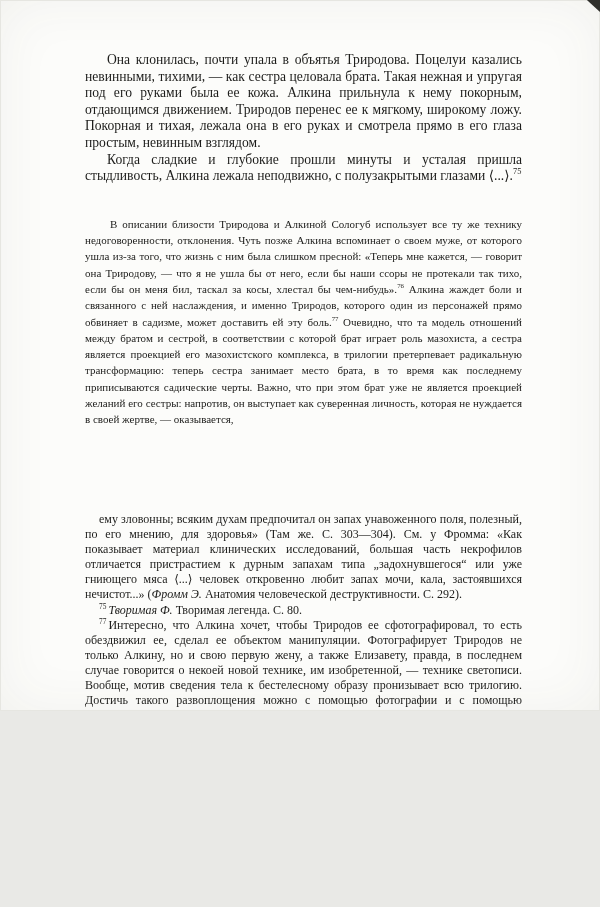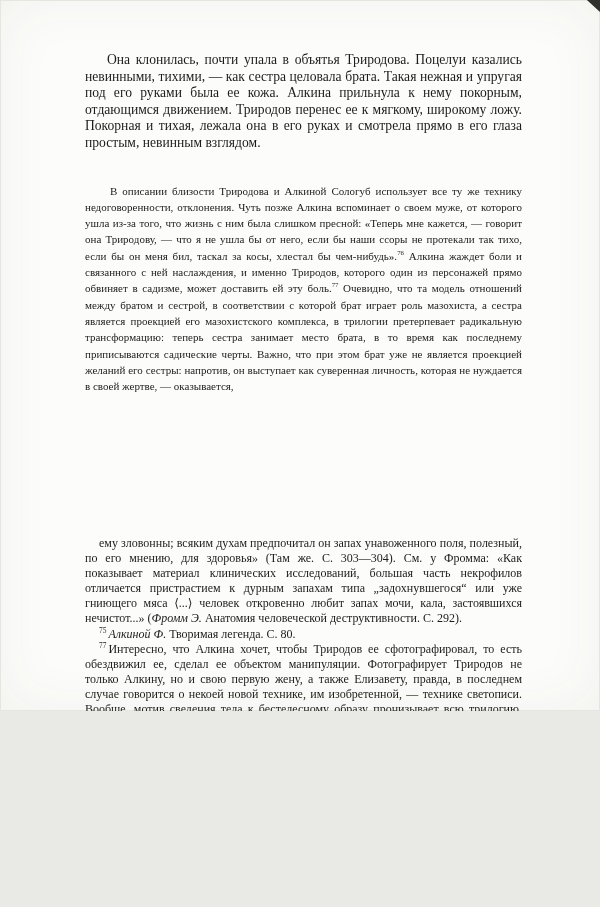--- a/index.html
+++ b/index.html
@@ -90,6 +90,7 @@
 
     <div class="quote">
       <p class="q-para">Она клонилась, почти упала в объятья Триродова. Поцелуи казались невинными, тихими, — как сестра целовала брата. Такая нежная и упругая под его руками была ее кожа. Алкина прильнула к нему покорным, отдающимся движением. Триродов перенес ее к мягкому, широкому ложу. Покорная и тихая, лежала она в его руках и смотрела прямо в его глаза простым, невинным взглядом.</p>
+      <p class="q-para"><span>Когда сладкие и глубокие прошли минуты и усталая пришла стыдливость, Алкина лежала неподвижно, с полузакрытыми глазами ⟨...⟩.</span><sup>75</sup></p>
     </div>
 
     <p class="main-para"><span>В описании близости Триродова и Алкиной Сологуб использует все ту же технику недоговоренности, отклонения. Чуть позже Алкина вспоминает о своем муже, от которого ушла из-за того, что жизнь с ним была слишком пресной: «Теперь мне кажется, — говорит она Триродову, — что я не ушла бы от него, если бы наши ссоры не протекали так тихо, если бы он меня бил, таскал за косы, хлестал бы чем-нибудь».</span><sup>76</sup><span> Алкина жаждет боли и связанного с ней наслаждения, и именно Триродов, которого один из персонажей прямо обвиняет в садизме, может доставить ей эту боль.</span><sup>77</sup><span> Очевидно, что та модель отношений между братом и сестрой, в соответствии с которой брат играет роль мазохиста, а сестра является проекцией его мазохистского комплекса, в трилогии претерпевает радикальную трансформацию: теперь сестра занимает место брата, в то время как последнему приписываются садические черты. Важно, что при этом брат уже не является проекцией желаний его сестры: напротив, он выступает как суверенная личность, которая не нуждается в своей жертве, — оказывается,</span></p>

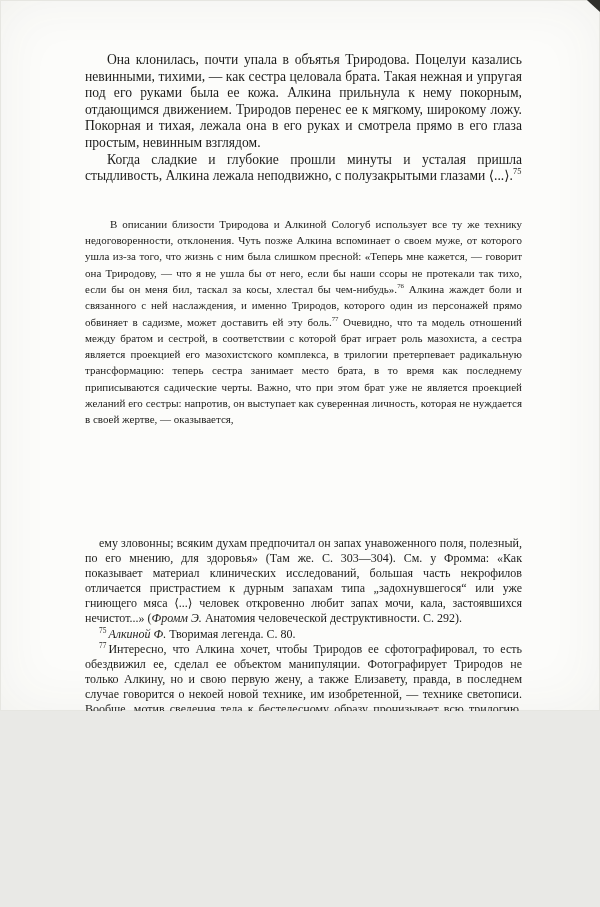--- a/index.html
+++ b/index.html
@@ -56,7 +56,7 @@
   .footnotes {
     position: absolute;
     left: 85px;
-    top: 536px;
+    top: 512px;
     width: 437px;
     font-size: 12px;
     line-height: 15.1px;

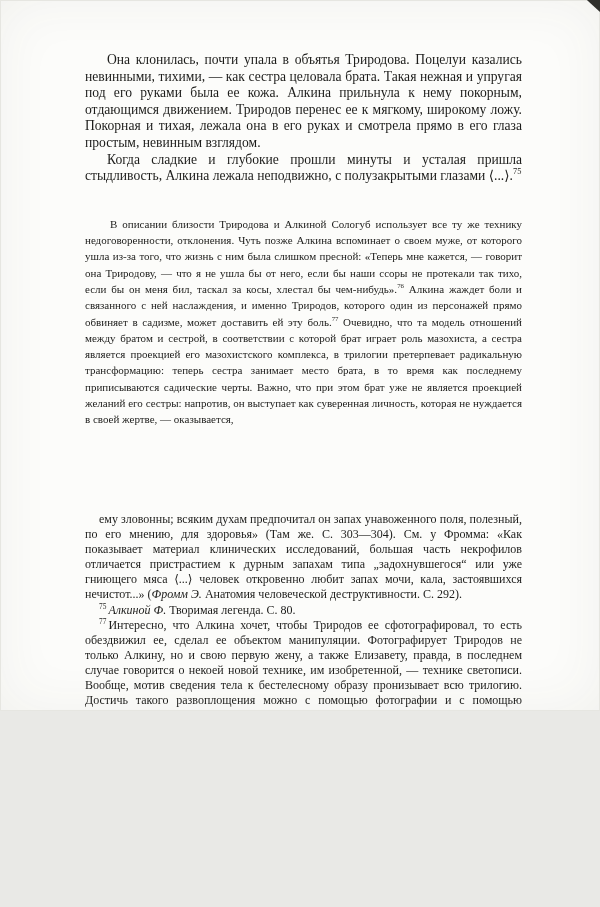--- a/index.html
+++ b/index.html
@@ -101,7 +101,7 @@
 
     <p class="fn"><span>ему зловонны; всяким духам предпочитал он запах унавоженного поля, полезный, по его мнению, для здоровья» (Там же. С. 303—304). См. у Фромма: «Как показывает материал клинических исследований, большая часть некрофилов отличается пристрастием к дурным запахам типа „задохнувшегося“ или уже гниющего мяса ⟨...⟩ человек откровенно любит запах мочи, кала, застоявшихся нечистот...» (</span><i>Фромм Э.</i><span> Анатомия человеческой деструктивности. С. 292).</span></p>
 
-    <p class="fn"><sup>75</sup><i>Алкиной Ф.</i><span> Творимая легенда. С. 80.</span></p>
+    <p class="fn"><sup>75</sup><i>Творимая Ф.</i><span> Творимая легенда. С. 80.</span></p>
 
 
     <p class="fn"><sup>77</sup><span>Интересно, что Алкина хочет, чтобы Триродов ее сфотографировал, то есть обездвижил ее, сделал ее объектом манипуляции. Фотографирует Триродов не только Алкину, но и свою первую жену, а также Елизавету, правда, в последнем случае говорится о некоей новой технике, им изобретенной, — технике светописи. Вообще, мотив сведения тела к бестелесному образу пронизывает всю трилогию. Достичь такого развоплощения можно с помощью фотографии и с помощью живописи, недаром в «Дыме и пепле» тихие дети — создания Триродова — похожи на силуэты, нарисованные на темном занавесе. Запечатление образа равнозначно уничтожению тела, поэтому и умирает Астольф, отрок-любовник королевы Ортруды, изображенный ею на картине, а другая модель королевы — ее любовница Афра — погружается в гипнотический сон.</span></p>

